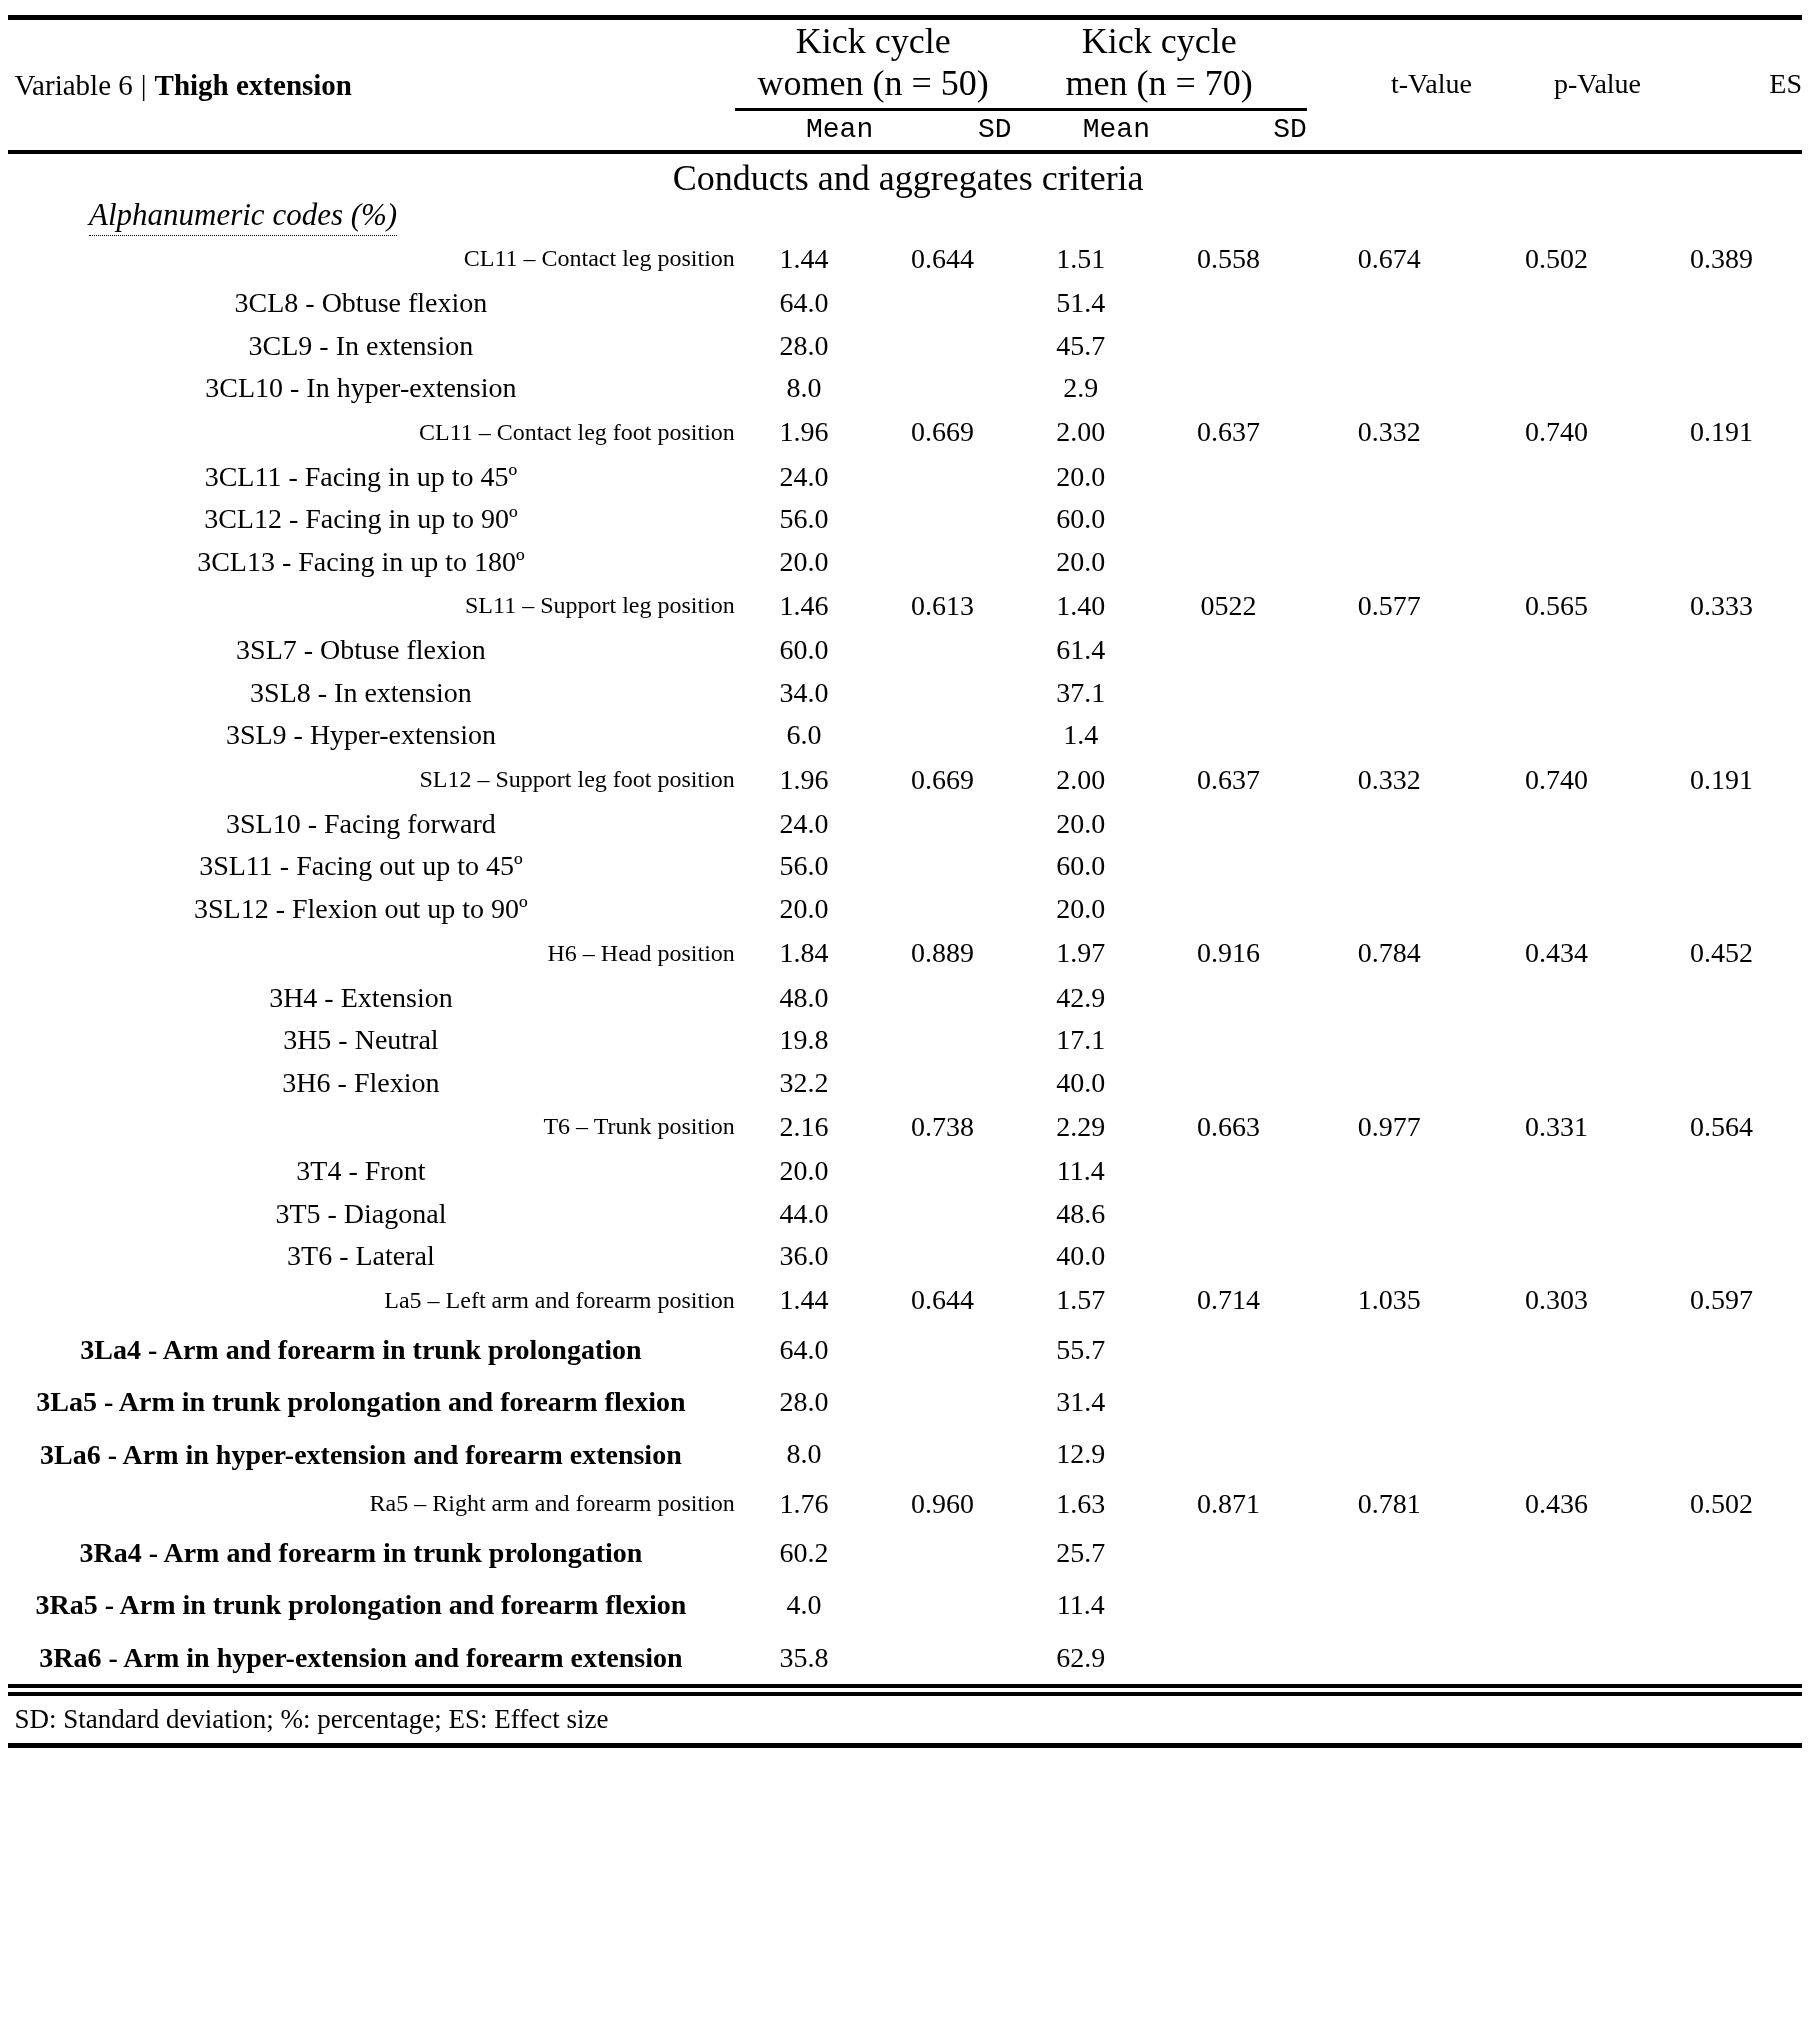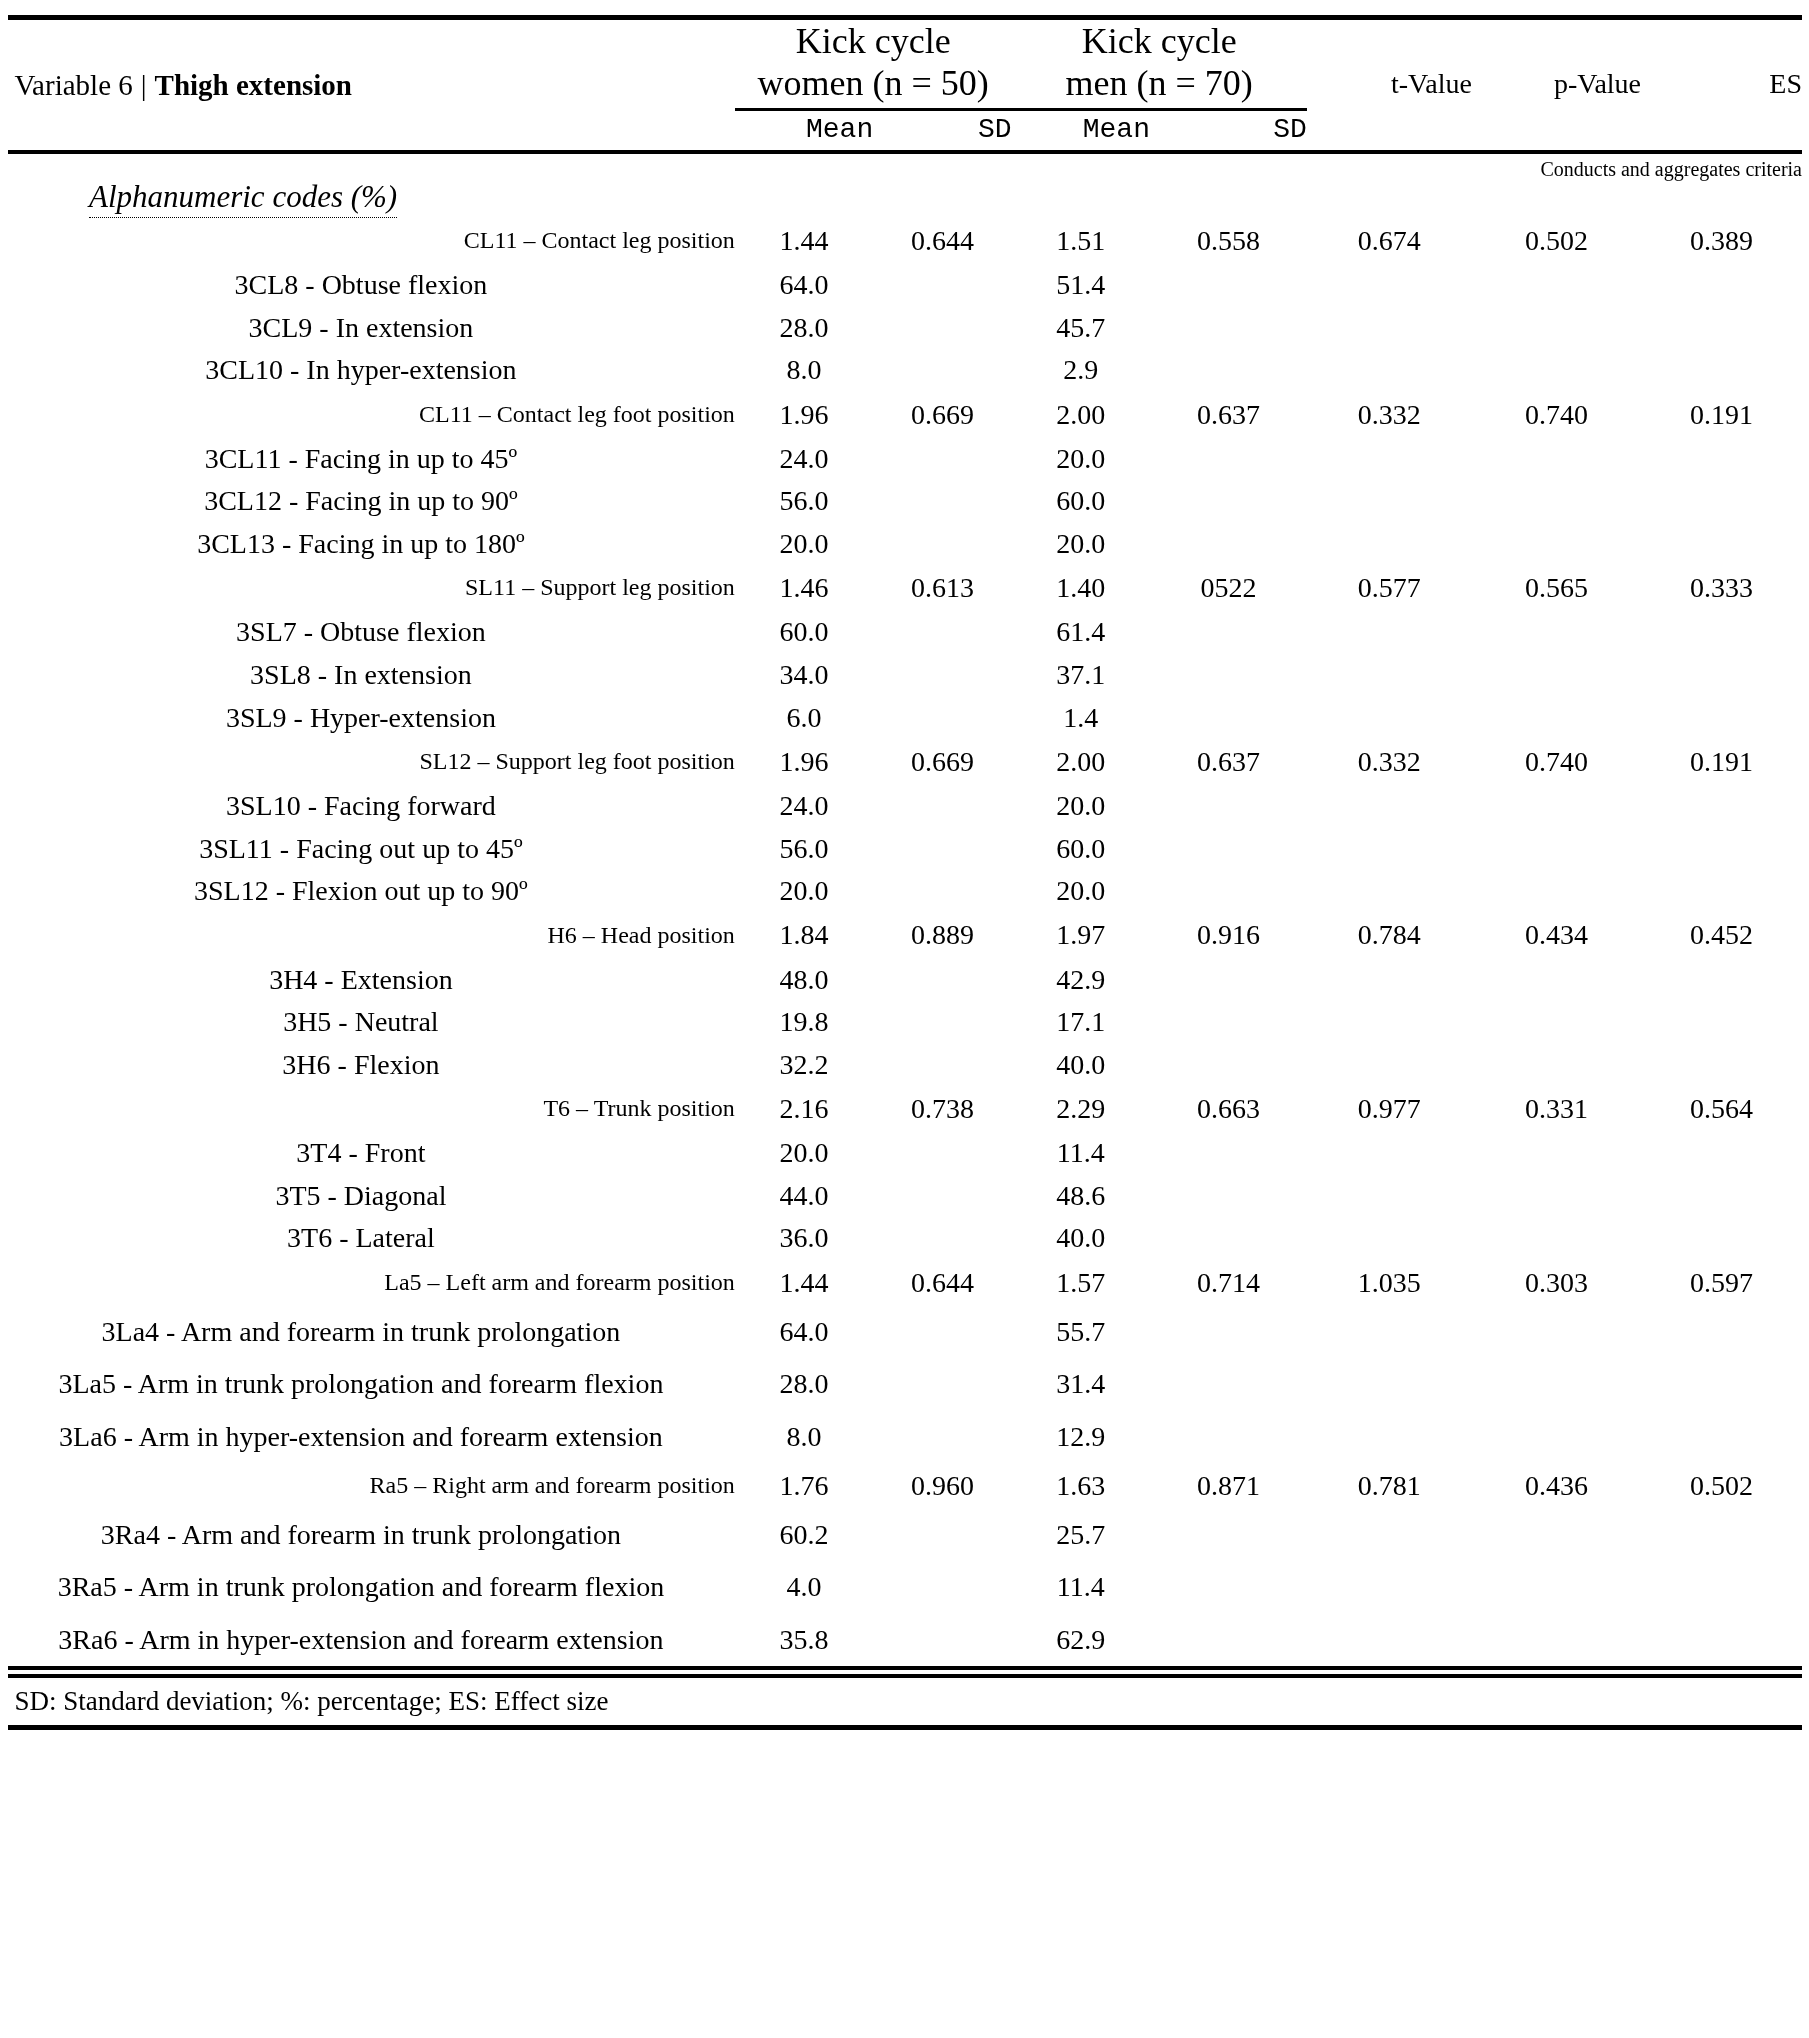--- a/index.html
+++ b/index.html
@@ -67,9 +67,9 @@
 
   
   .sect-title {
-    text-align: right;
+    text-align: center;
     padding-left: 6.4px !important;
-    font-size: 20px;
+    font-size: 36px;
     padding-top: 4px !important;
   }
   .sect-title-indent {

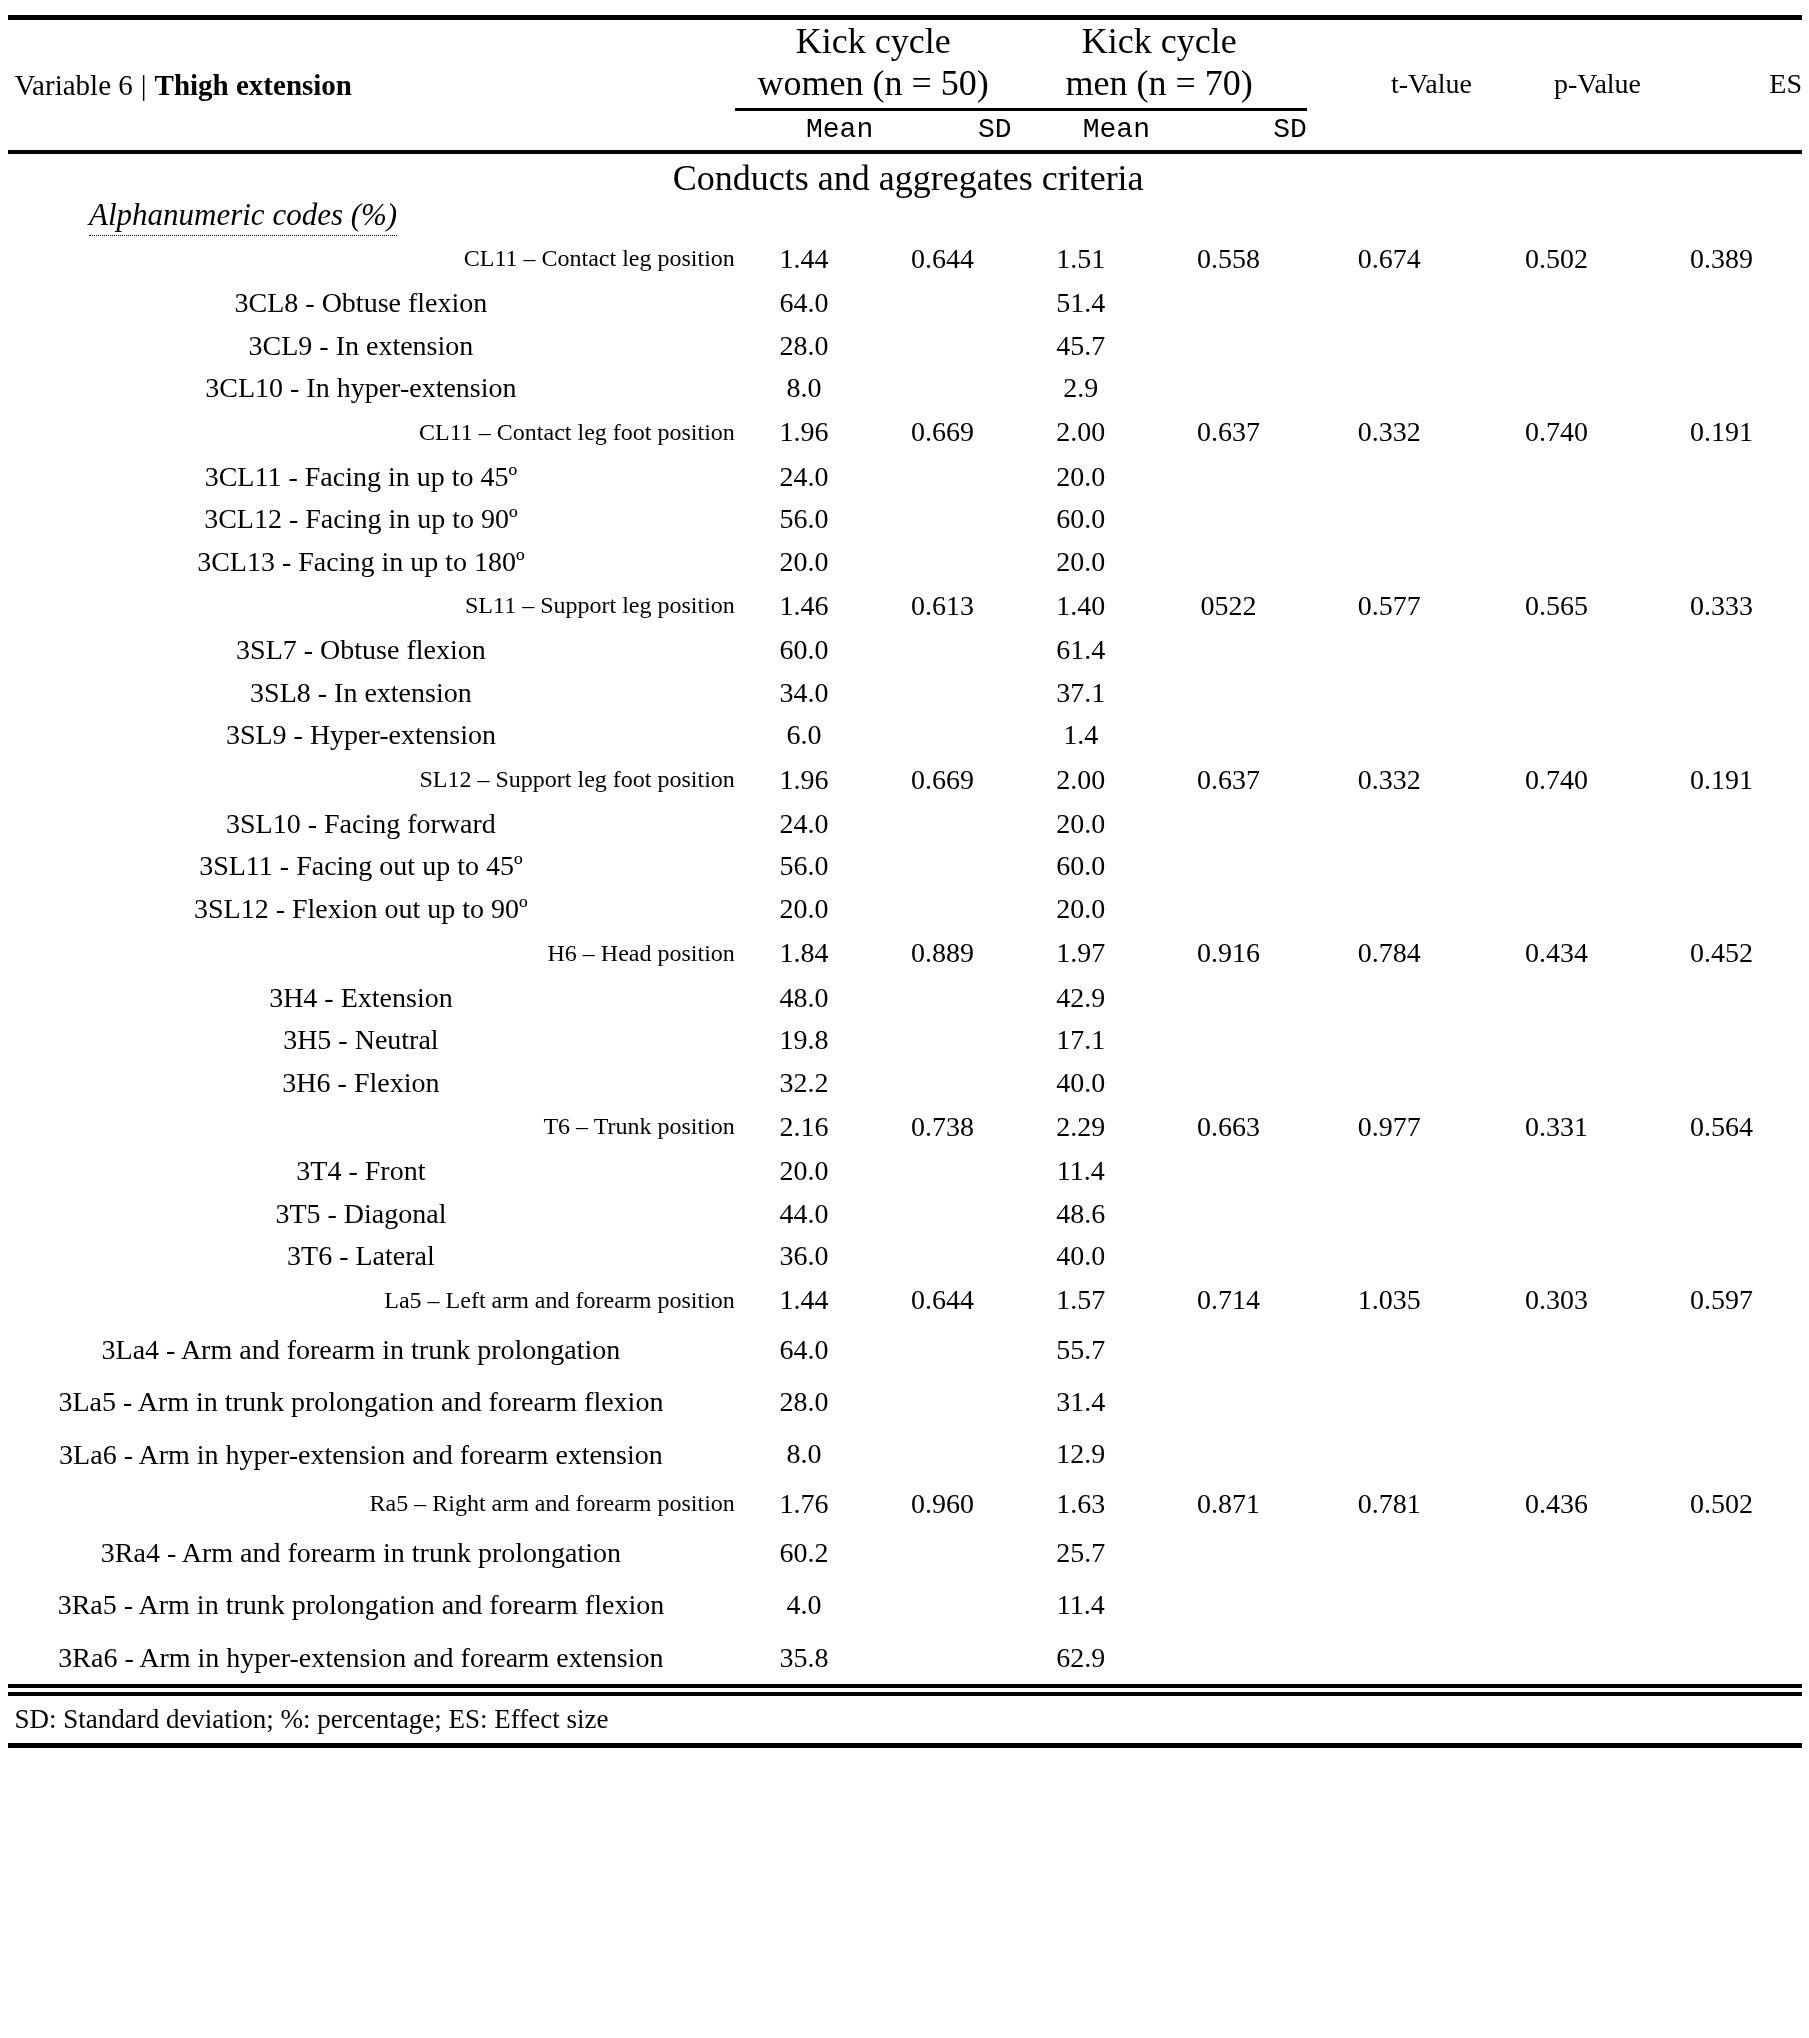--- a/index.html
+++ b/index.html
@@ -92,7 +92,7 @@
     padding-right: 21px !important;
     font-size: 28px;
   }
-  .code-name.wrap { white-space: normal; line-height: 1.18; }
+  .code-name.wrap { white-space: normal; line-height: 1.18; font-weight: bold; }
 
   .num {
     text-align: center;

